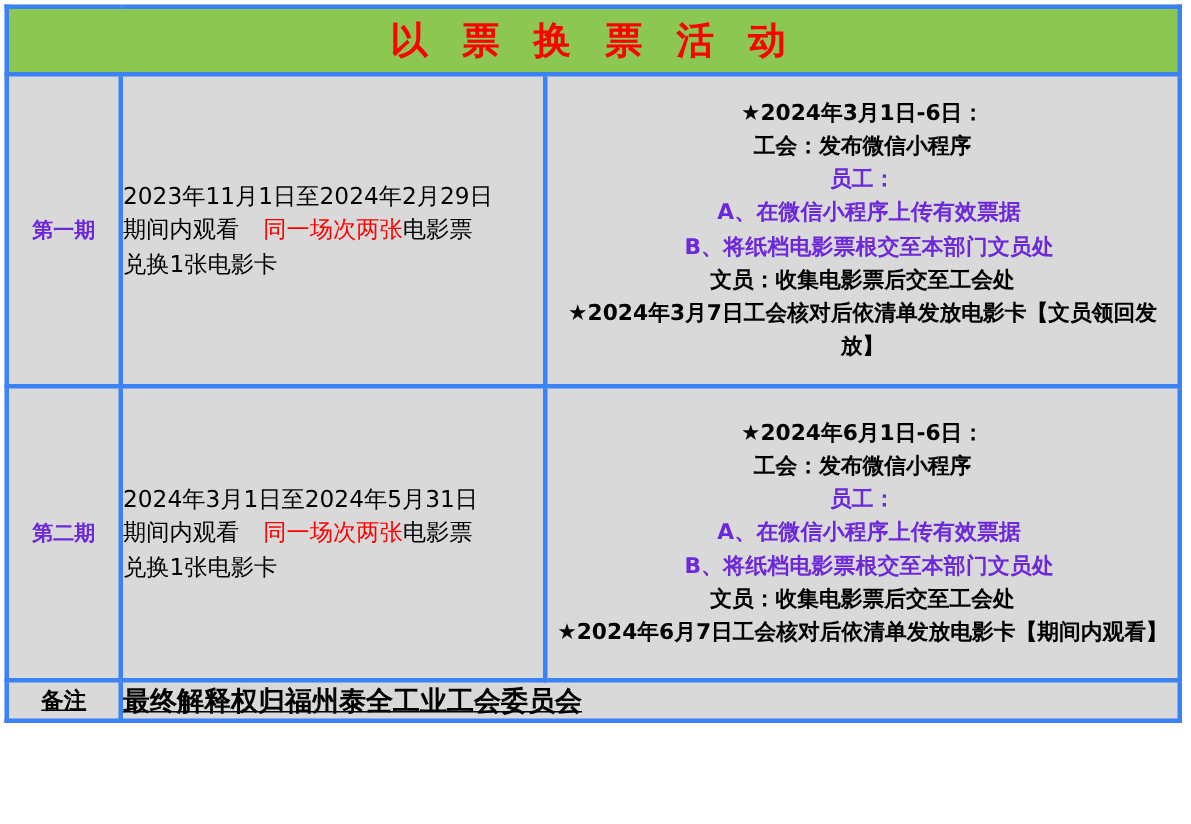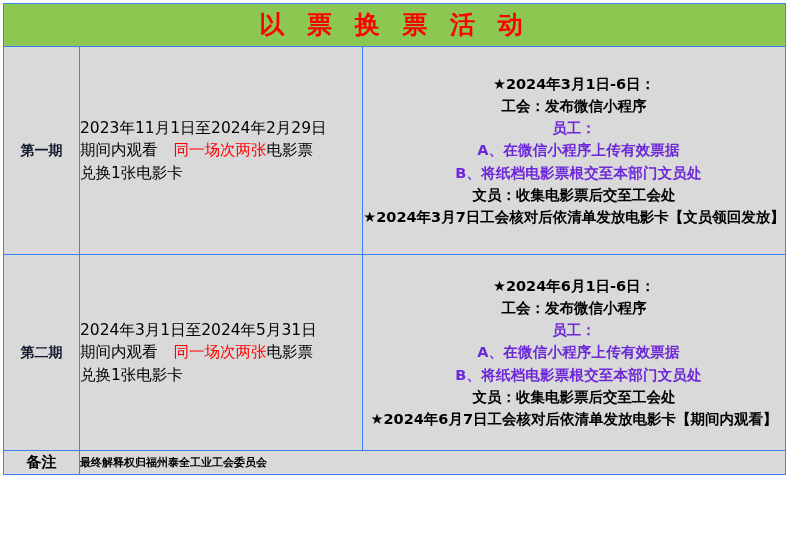--- a/index.html
+++ b/index.html
@@ -28,7 +28,7 @@
     background: #D9D9D9;
   }
   table.promo td {
-    border: 1px solid #3b82f6;
+    border: 3px solid #3b82f6;
     background: #D9D9D9;
     vertical-align: middle;
     padding: 0;

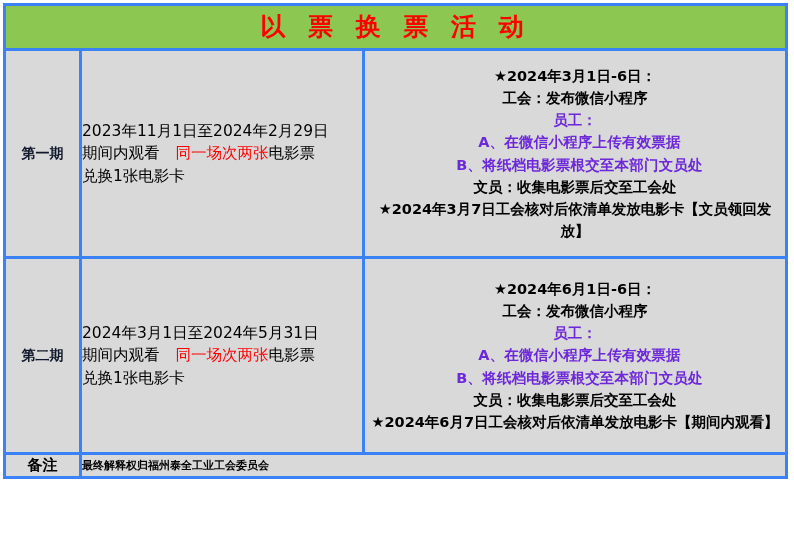--- a/index.html
+++ b/index.html
@@ -66,7 +66,7 @@
     text-align: center;
     font-weight: bold;
     font-size: 14px;
-    color: #0f172a;
+    color: #6d28d9;
     white-space: nowrap;
   }
   .c-cond {

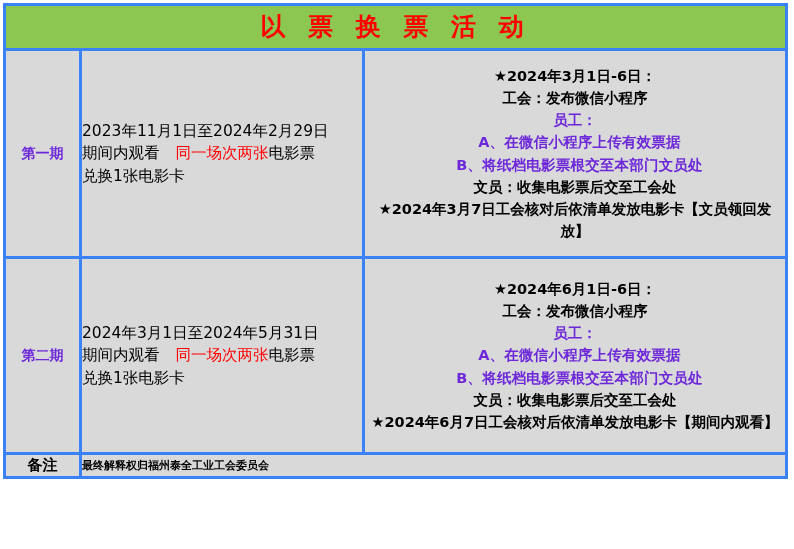--- a/index.html
+++ b/index.html
@@ -111,7 +111,7 @@
   }
   .r1 { height: 208px; }
   .r2 { height: 196px; }
-  .r3 { height: 24px; }
+  .r3 { height: 24px; text-decoration: underline; }
 </style>
 </head>
 <body>

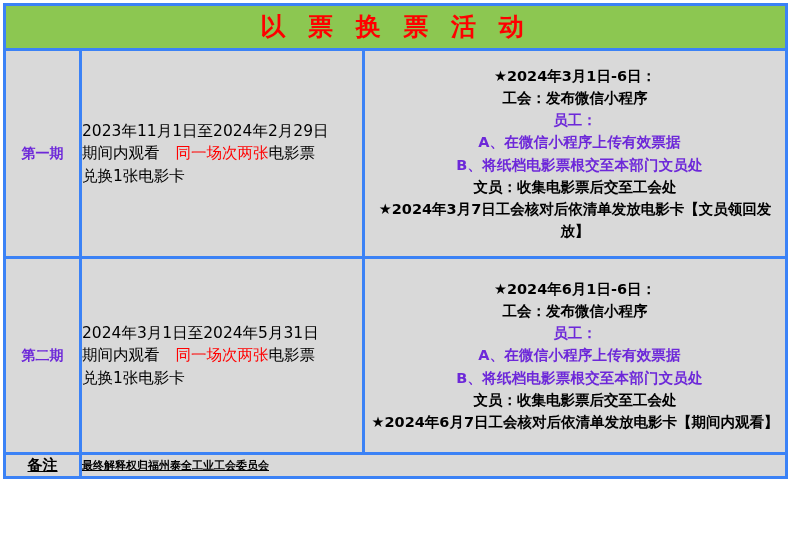--- a/index.html
+++ b/index.html
@@ -104,7 +104,7 @@
   }
   .c-note-text {
     font-weight: bold;
-    font-size: 11px;
+    font-size: 18px;
     color: #000000;
     padding: 4px 6px 4px 7px;
     text-align: left;

